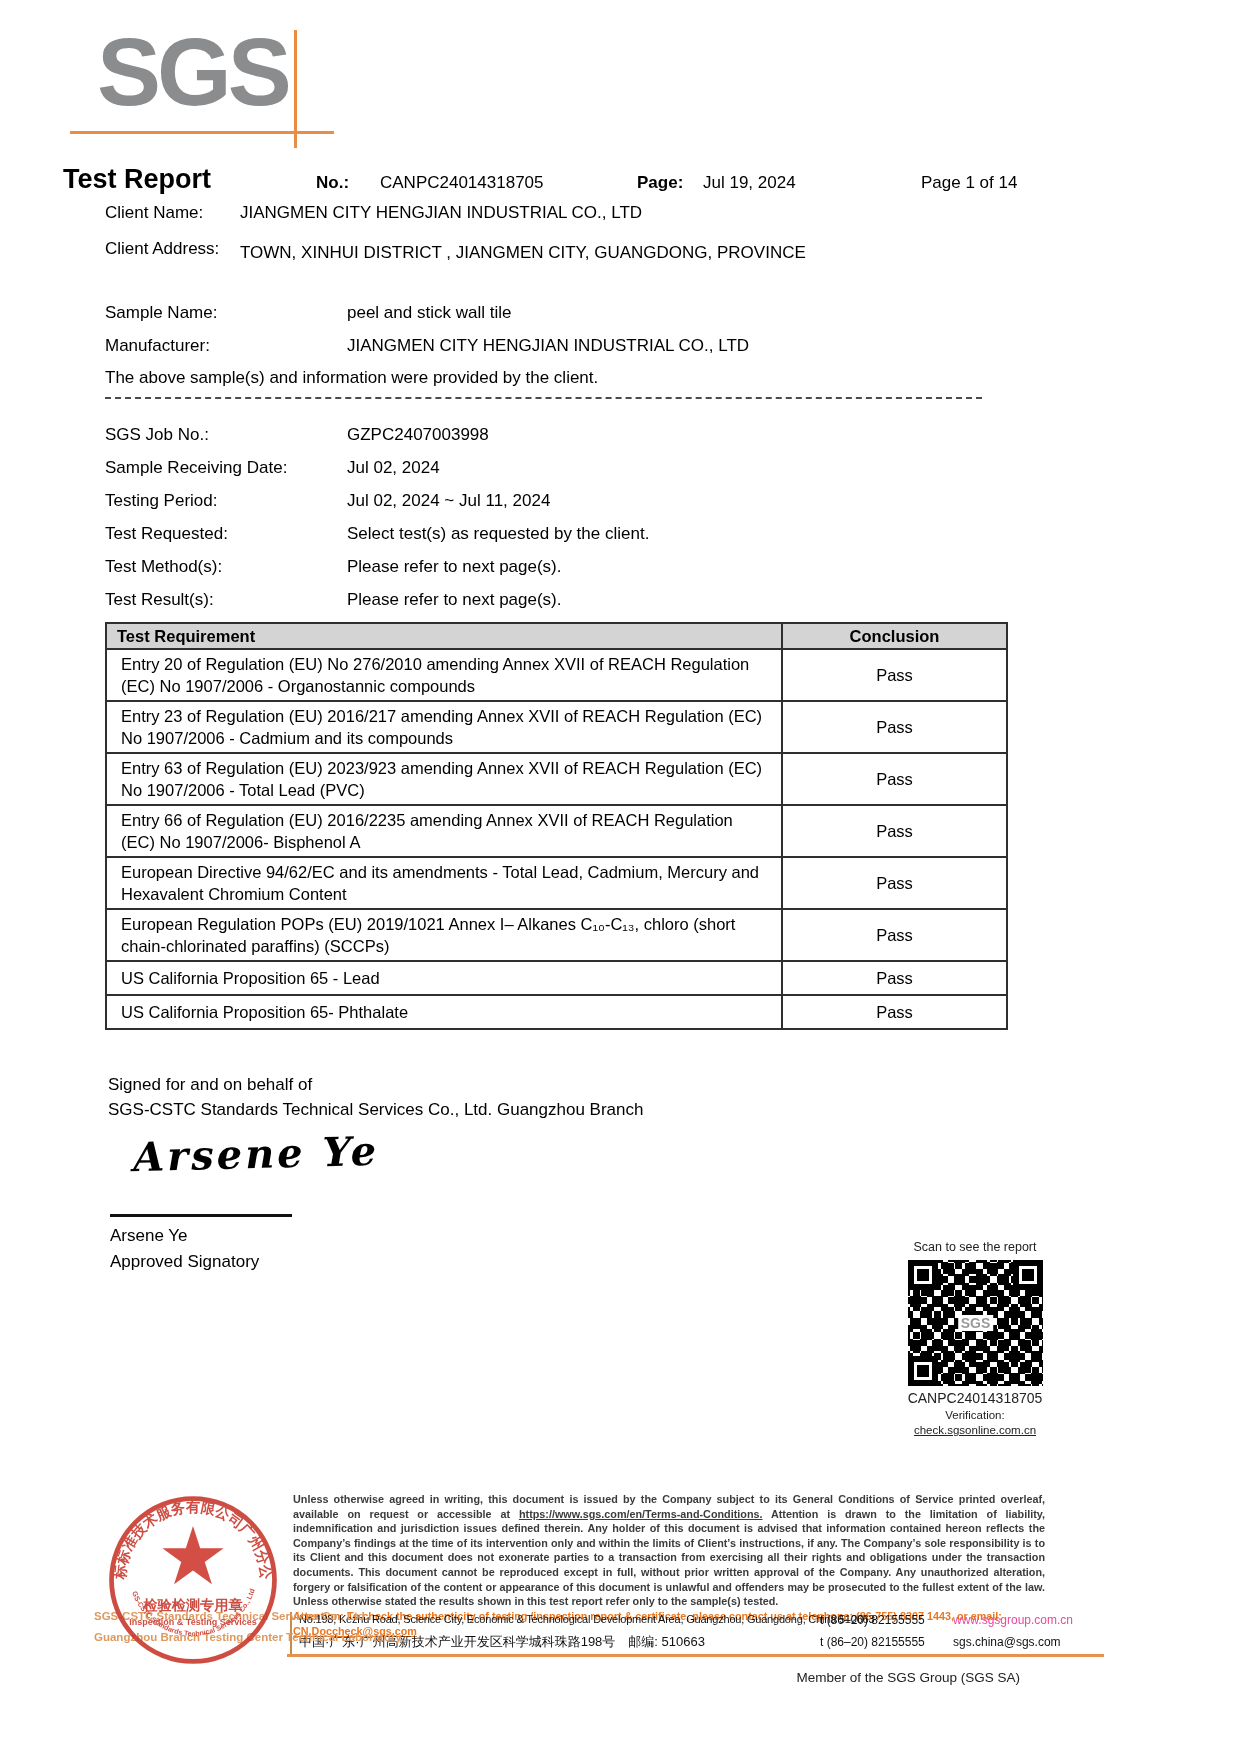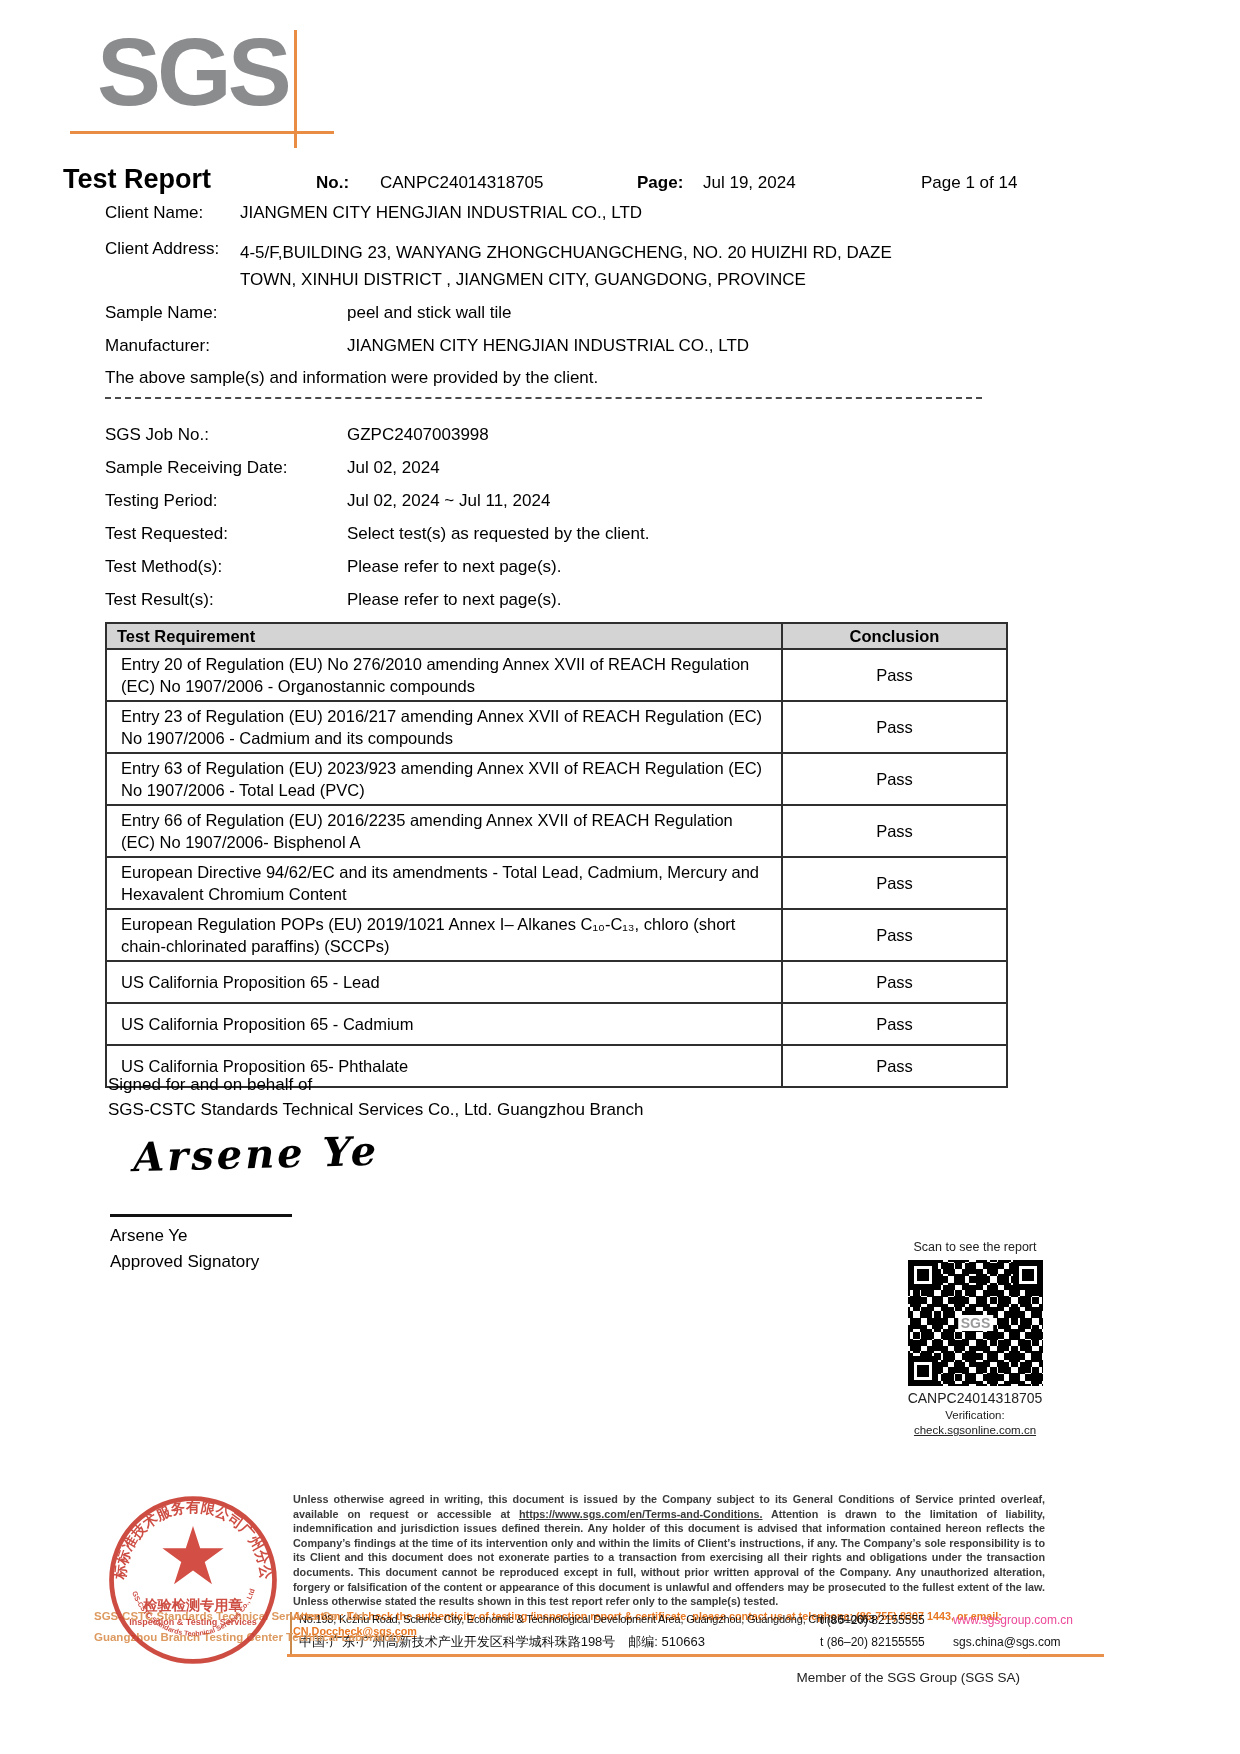--- a/index.html
+++ b/index.html
@@ -93,7 +93,6 @@
 
   <span class="lbl" style="top:239px;">Client Address:</span>
   <div class="val addr-val" style="left:240px; top:239px;">
-    <div>4-5/F,BUILDING 23, WANYANG ZHONGCHUANGCHENG, NO. 20 HUIZHI RD, DAZE</div>
     <div>TOWN, XINHUI DISTRICT , JIANGMEN CITY, GUANGDONG, PROVINCE</div>
   </div>
 

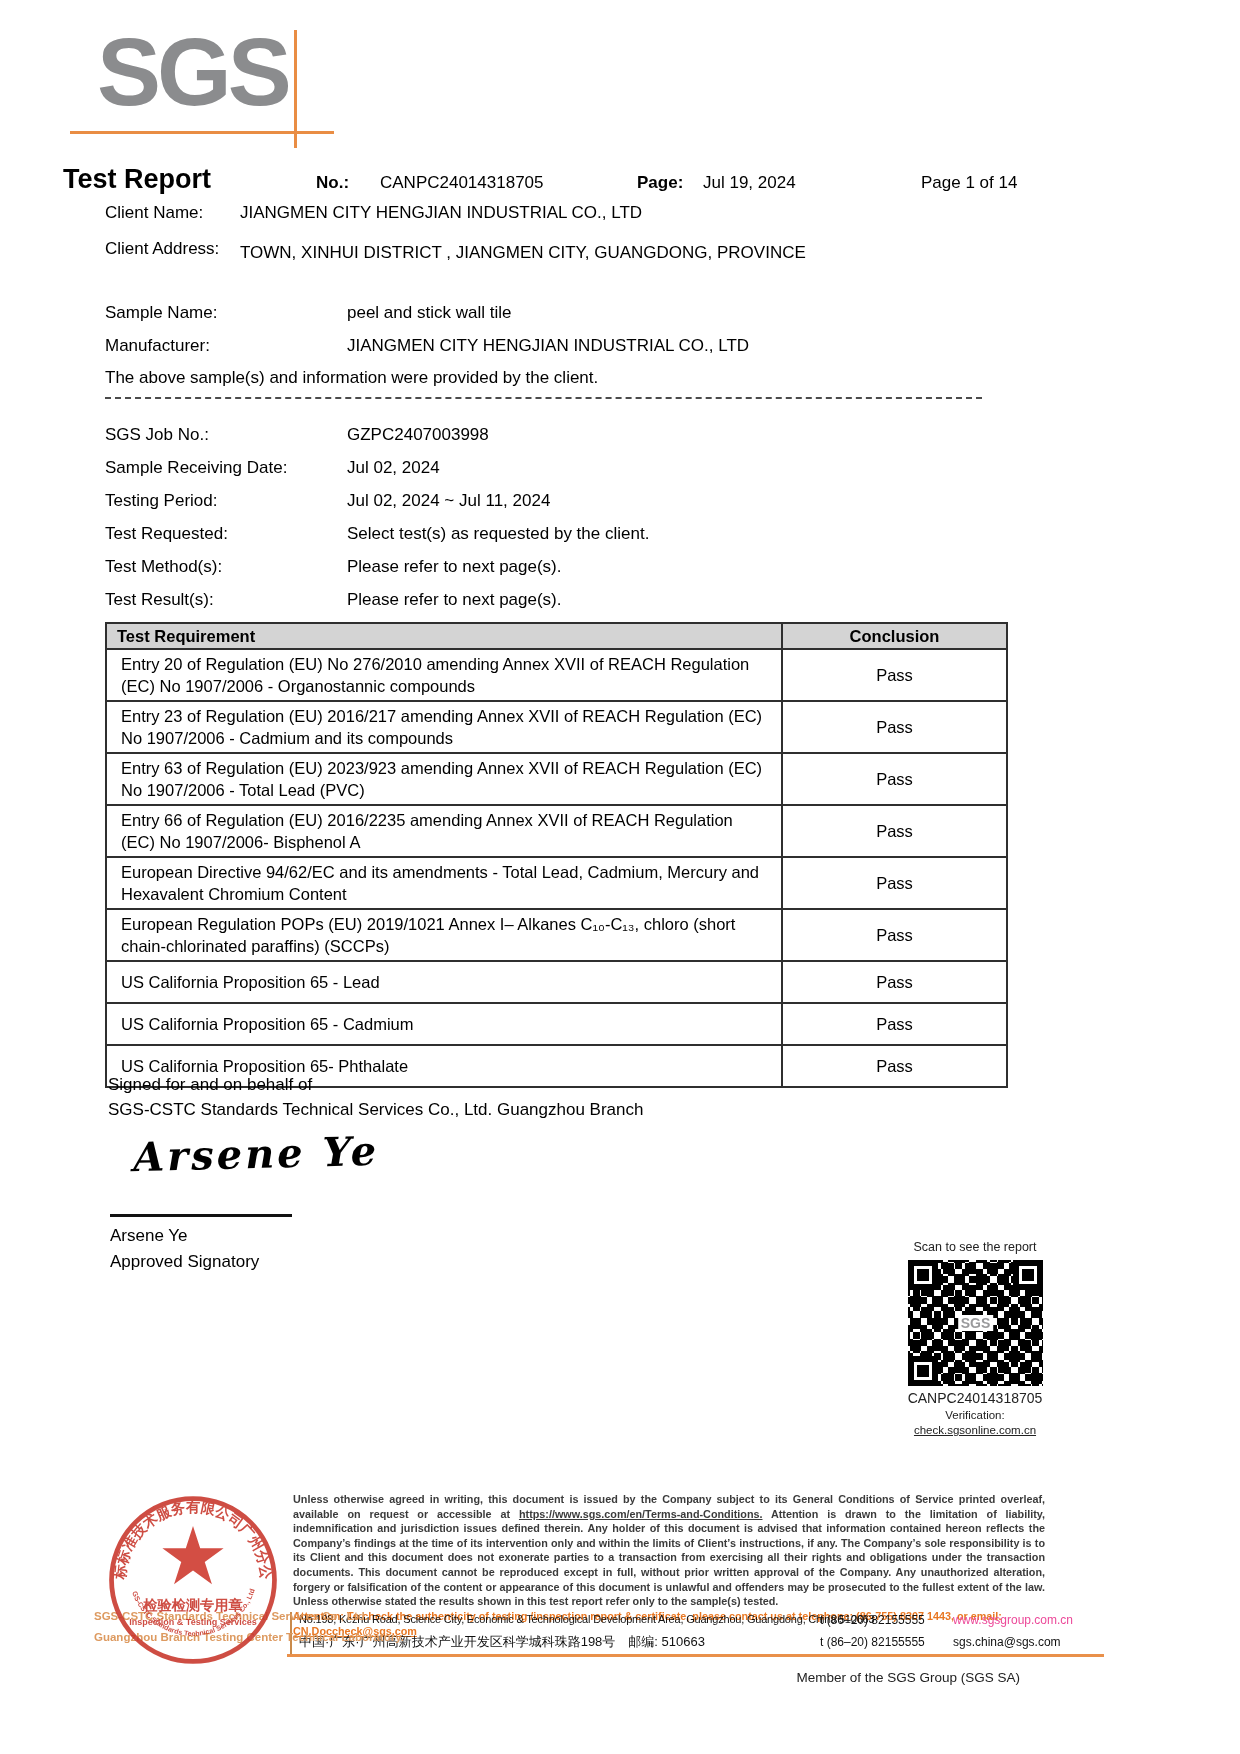--- a/index.html
+++ b/index.html
@@ -30,7 +30,7 @@
   table.req th.concl { text-align:center; padding-left:0; }
   table.req td.reqcell { padding:3px 14px; line-height:22px; height:44px; }
   table.req td.passcell { text-align:center; }
-  table.req tr.tall td { height:42px; }
+  table.req tr.tall td { height:34px; }
   
   .signedfor { position:absolute; left:108px; top:1072px; font-size:17px; line-height:25px; }
   .sig-script { position:absolute; left:133px; top:1130px; font-family:"DejaVu Serif","Liberation Serif",serif;

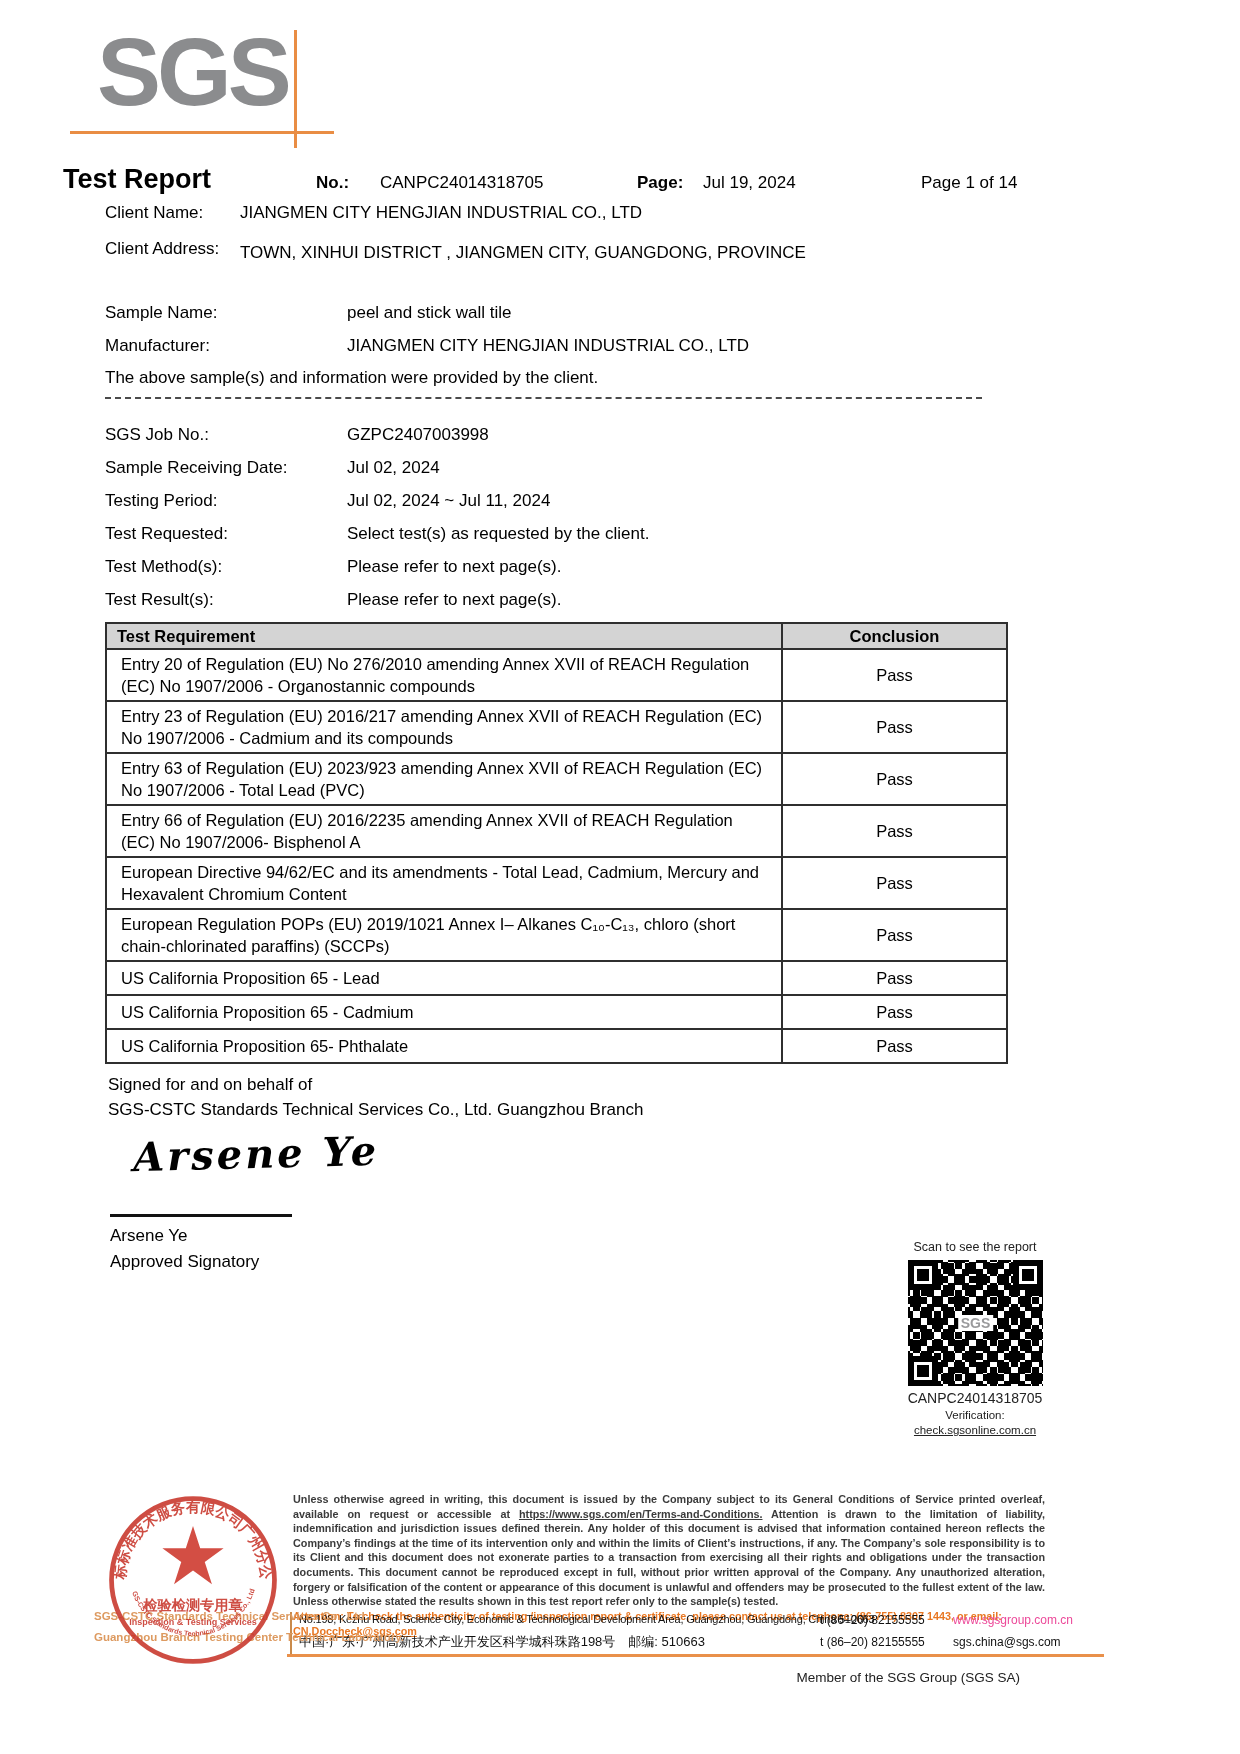--- a/index.html
+++ b/index.html
@@ -158,10 +158,6 @@
       <td class="passcell">Pass</td>
     </tr>
     <tr class="tall">
-      <td class="reqcell">US California Proposition 65 - Cadmium</td>
-      <td class="passcell">Pass</td>
-    </tr>
-    <tr class="tall">
       <td class="reqcell">US California Proposition 65- Phthalate</td>
       <td class="passcell">Pass</td>
     </tr>

